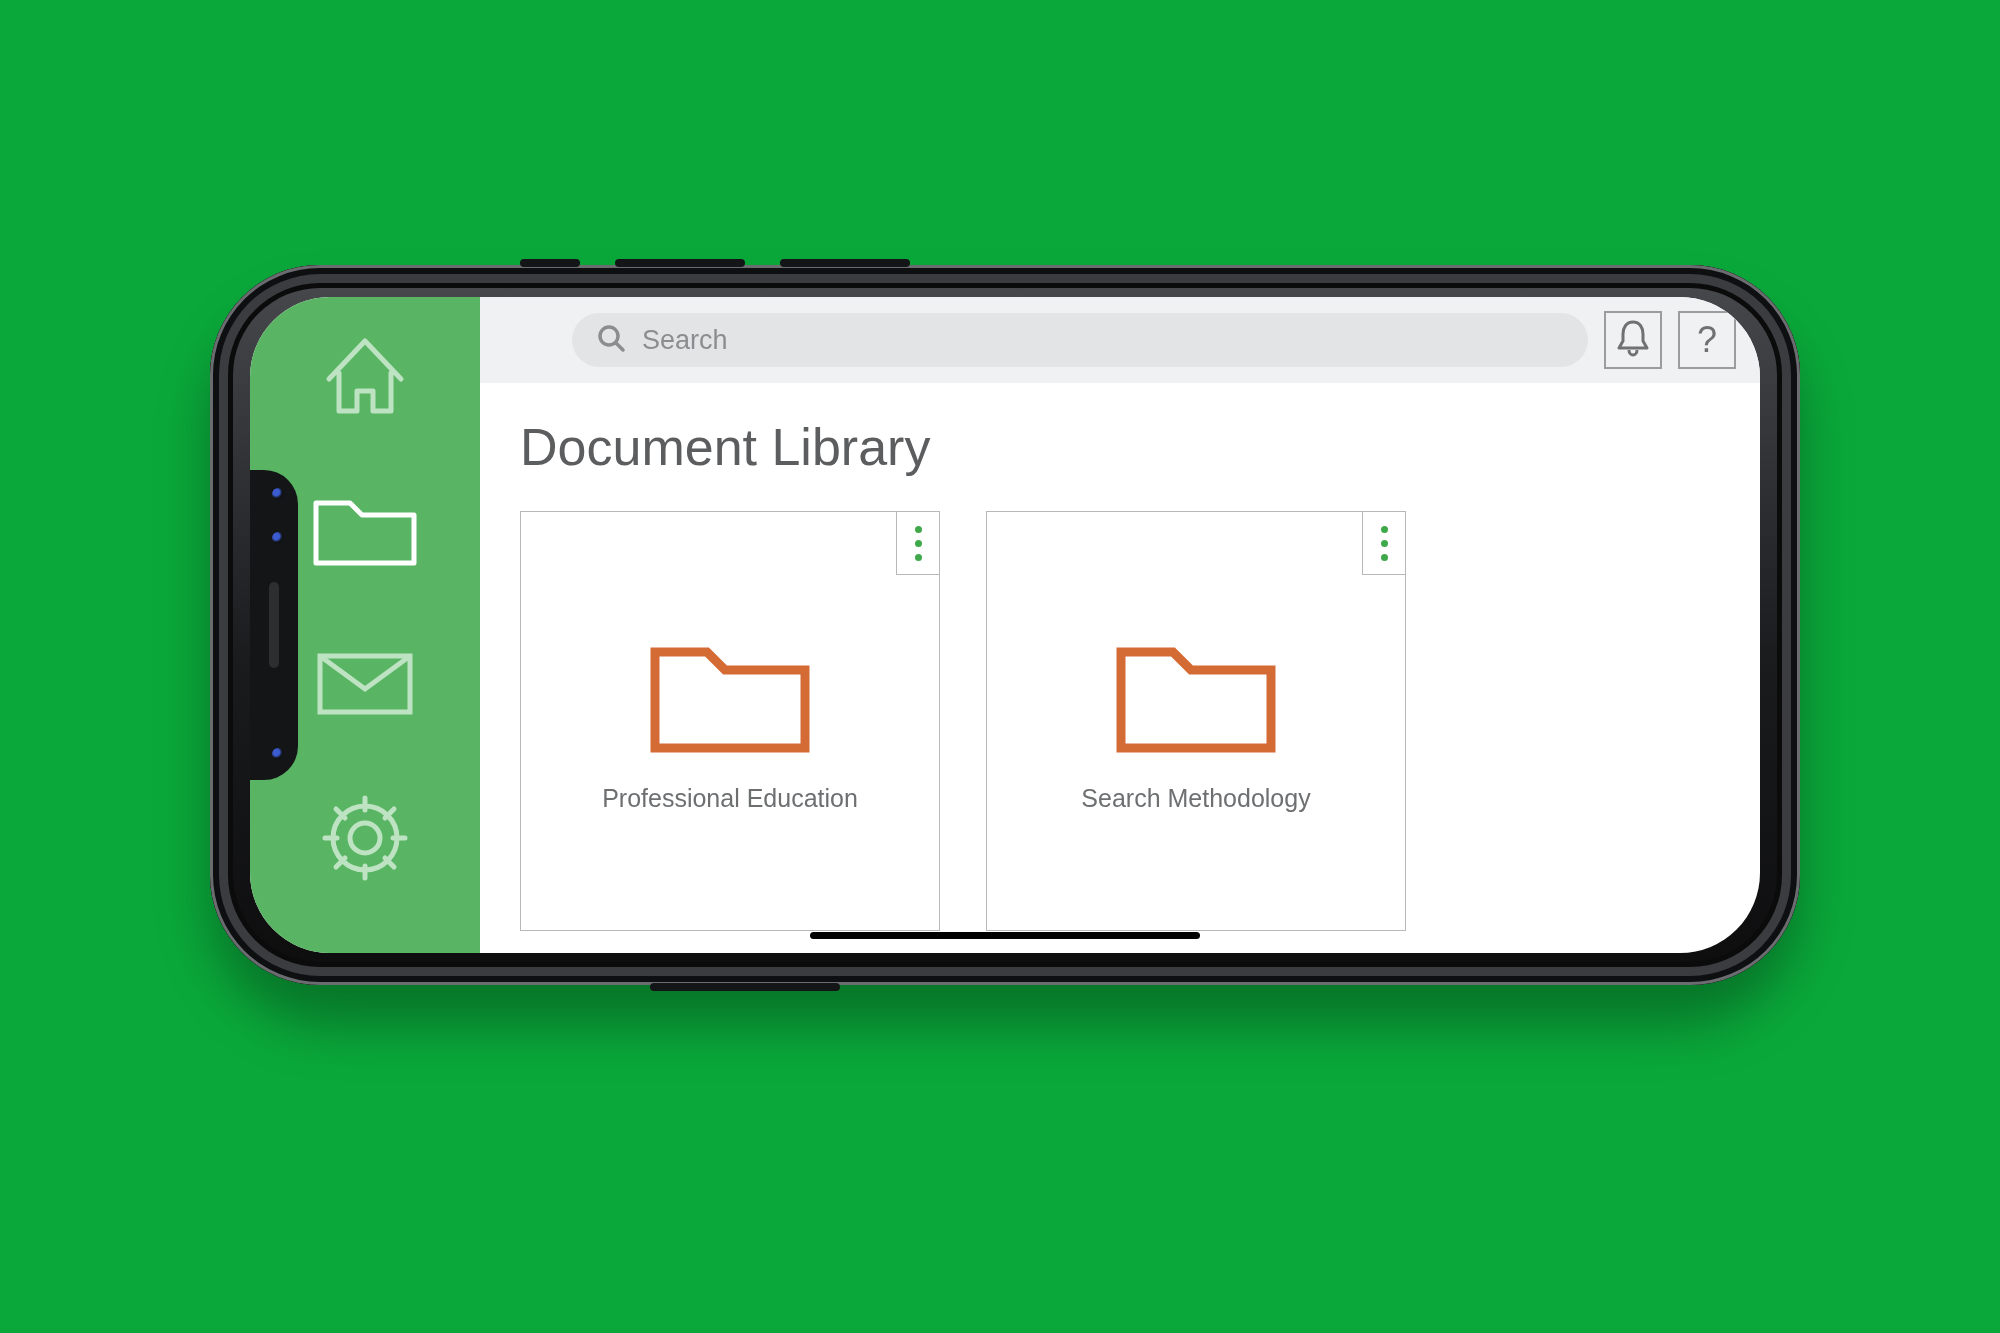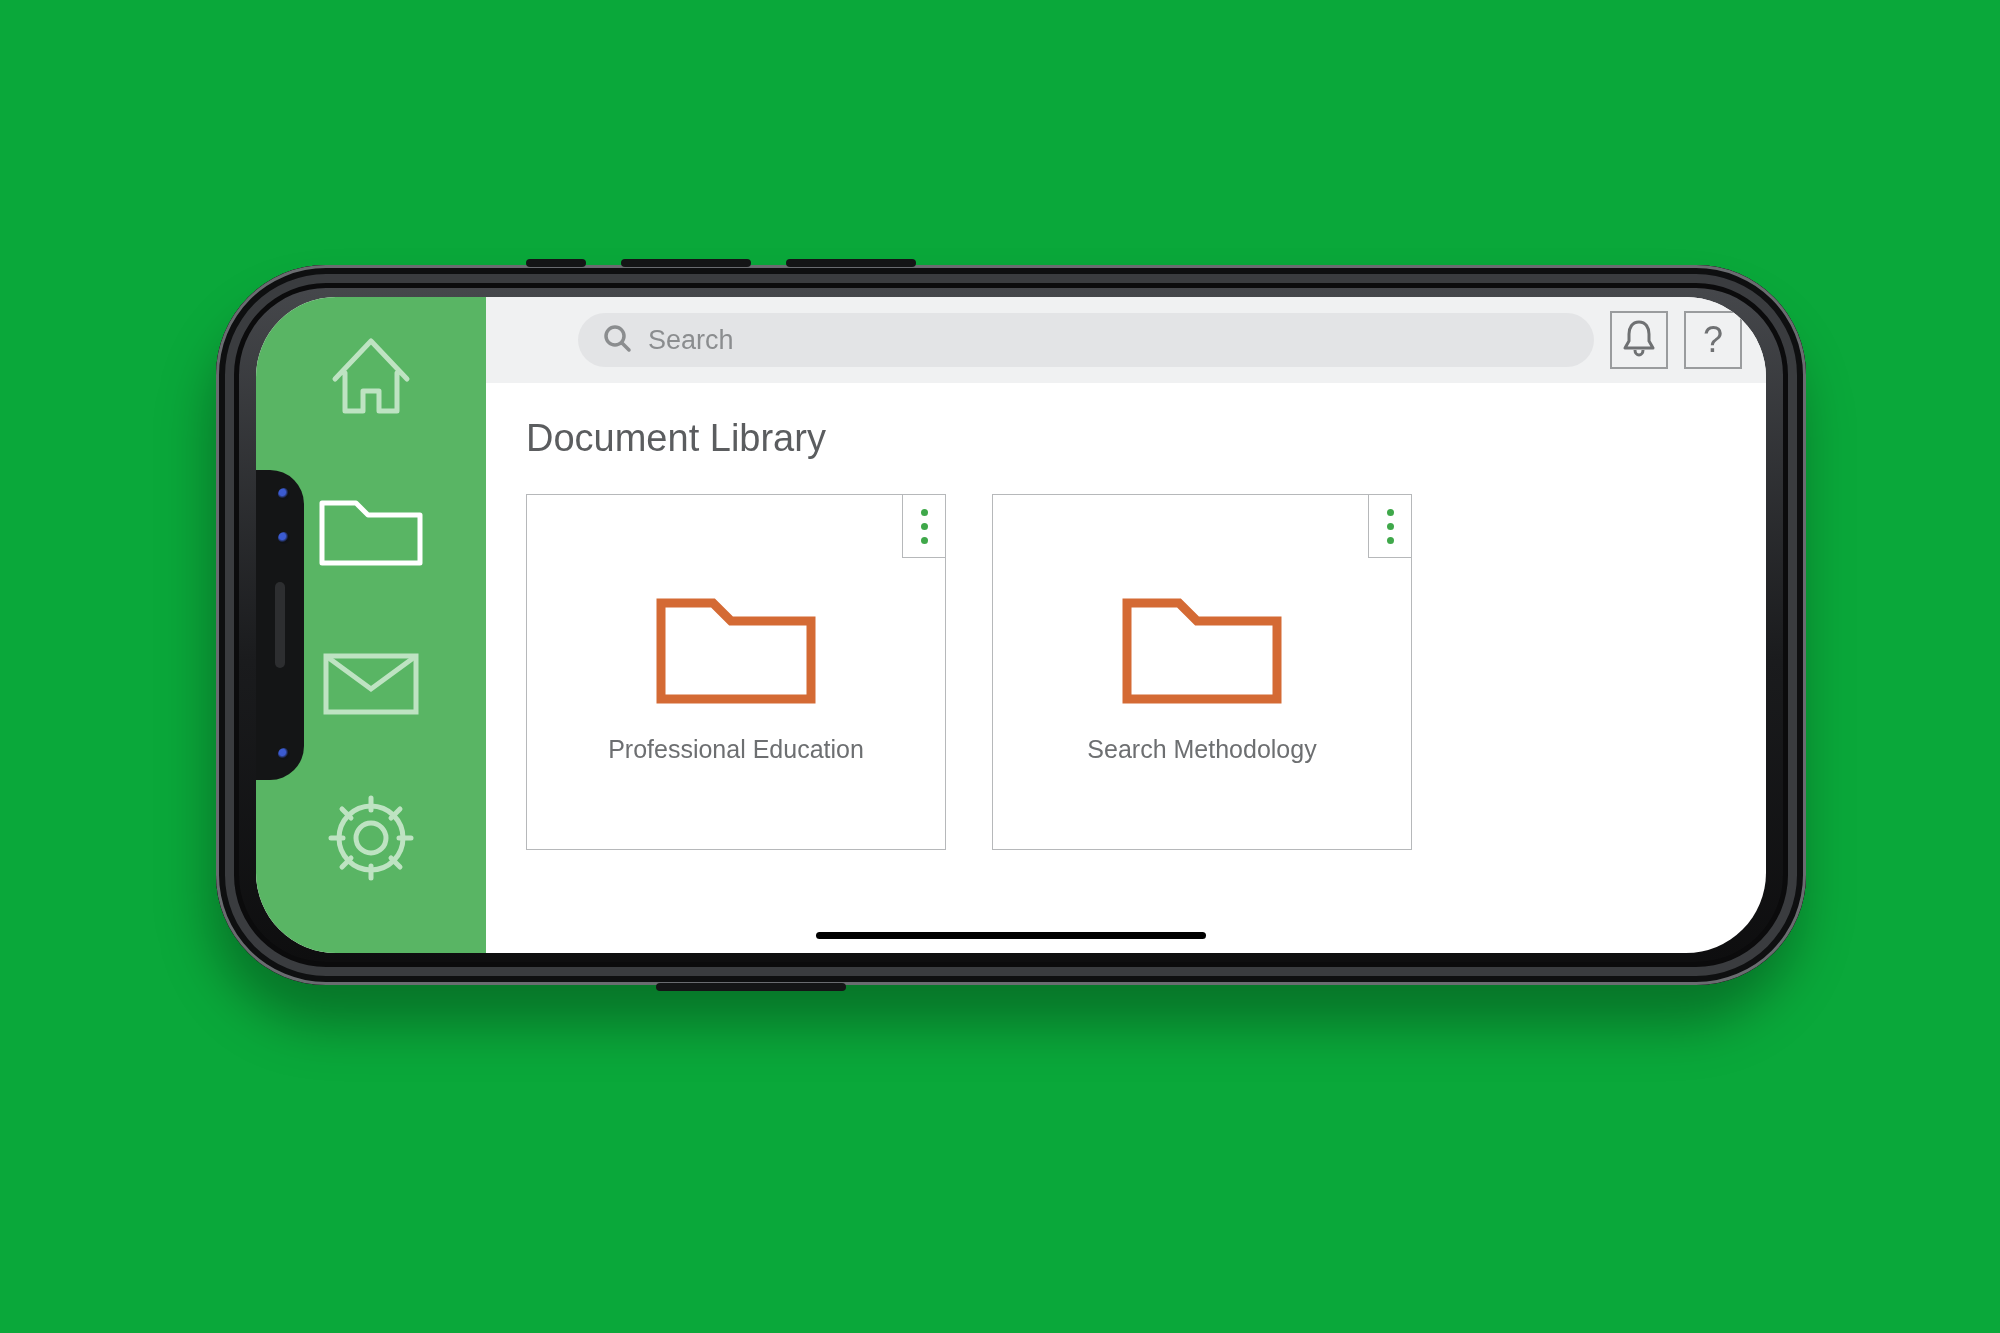--- a/index.html
+++ b/index.html
@@ -32,7 +32,7 @@
 
   .phone {
     position: absolute;
-    left: 216px;
+    left: 210px;
     top: 265px;
     width: 1590px;
     height: 720px;

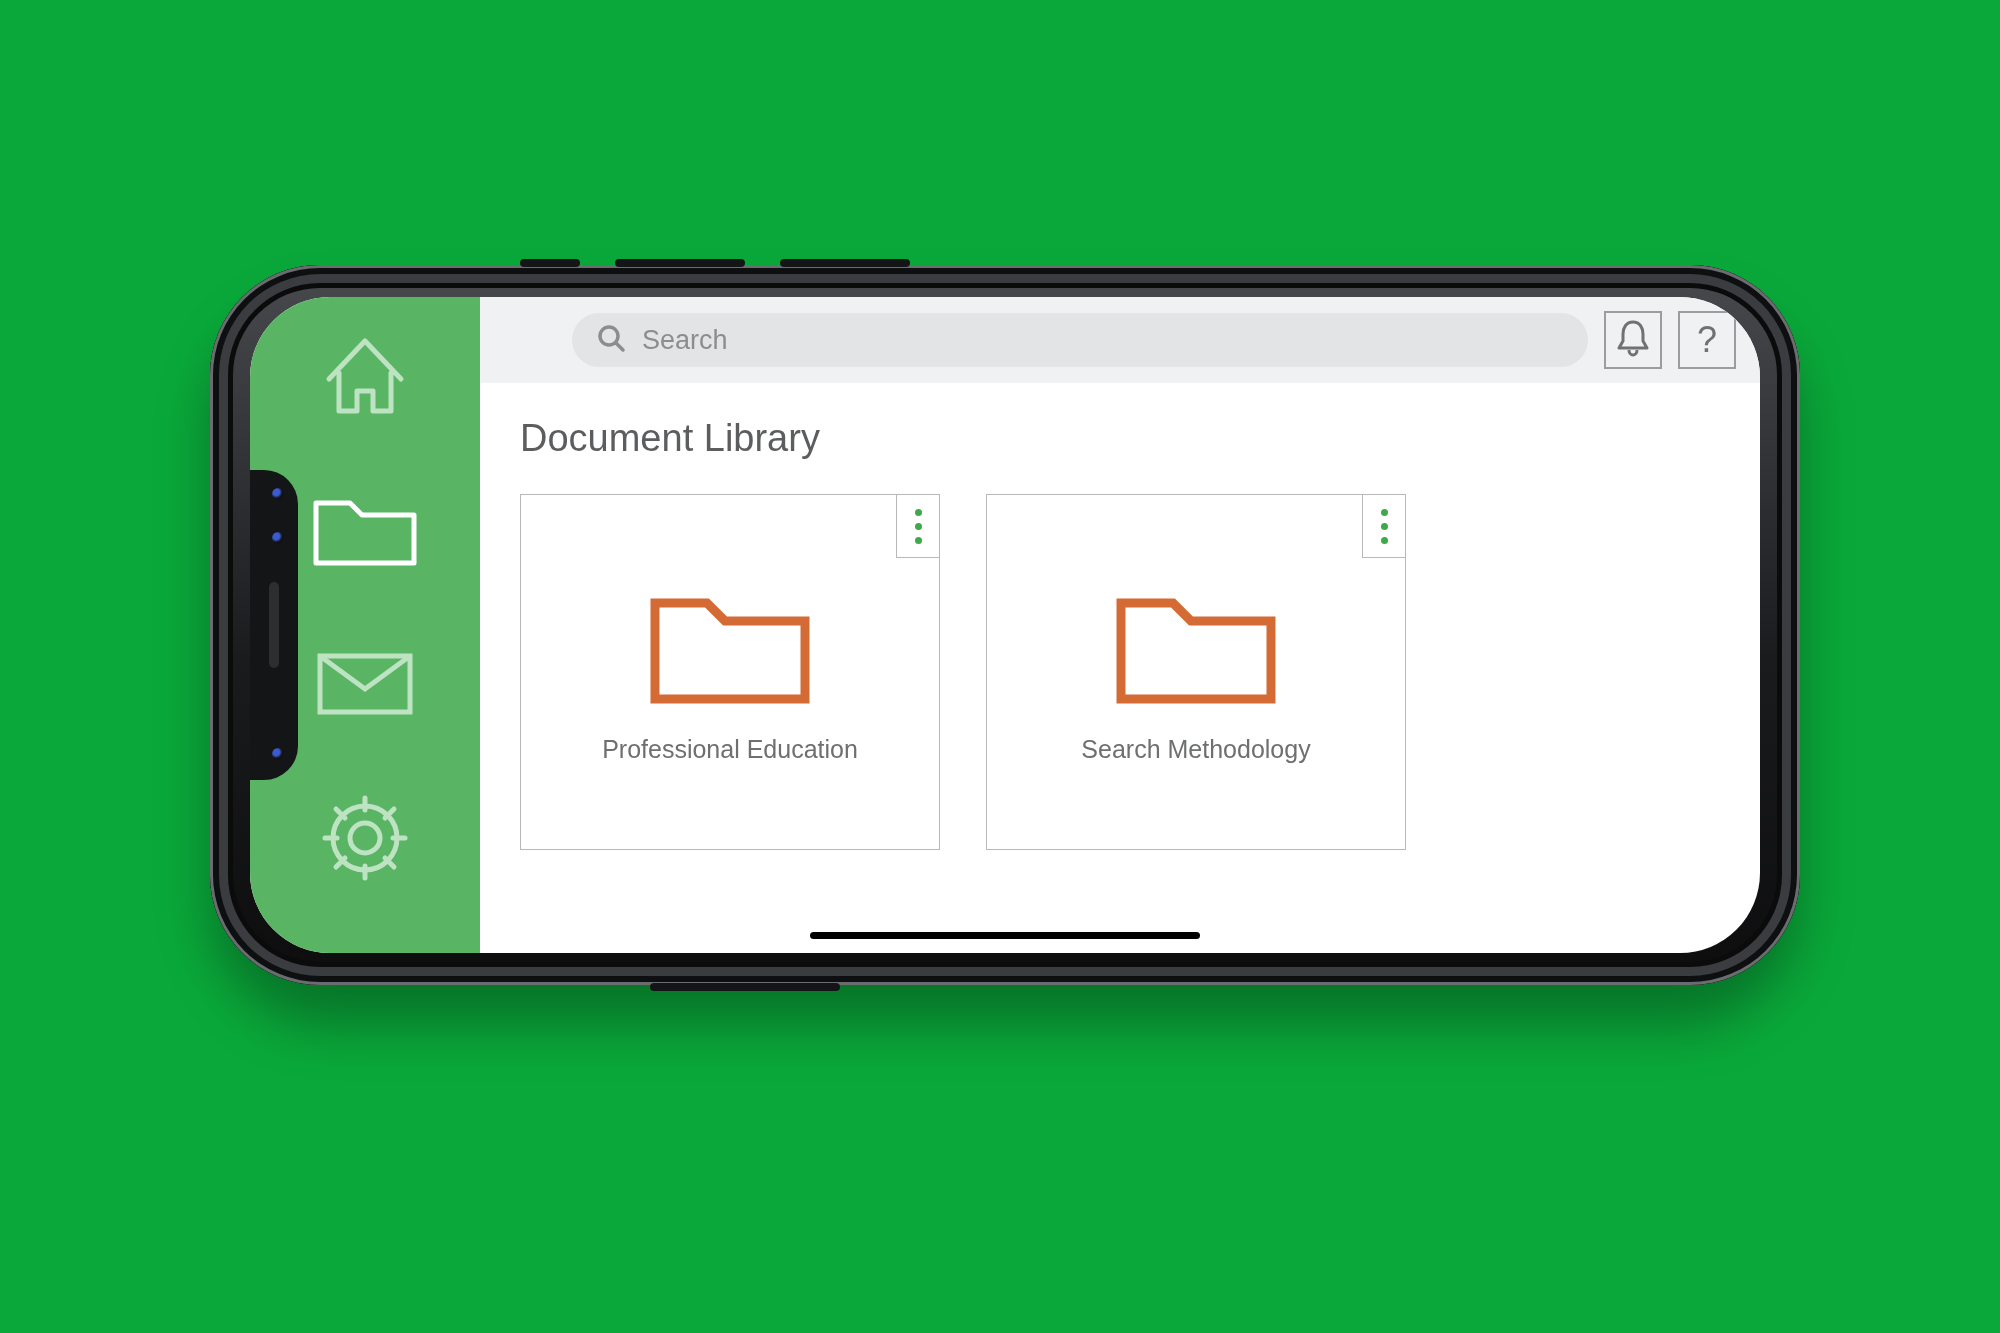--- a/index.html
+++ b/index.html
@@ -206,7 +206,7 @@
   }
 
   .page-title {
-    font-size: 38px;
+    font-size: 52px;
     color: #5b5d5f;
     font-weight: 400;
     margin: 0 0 34px 0;

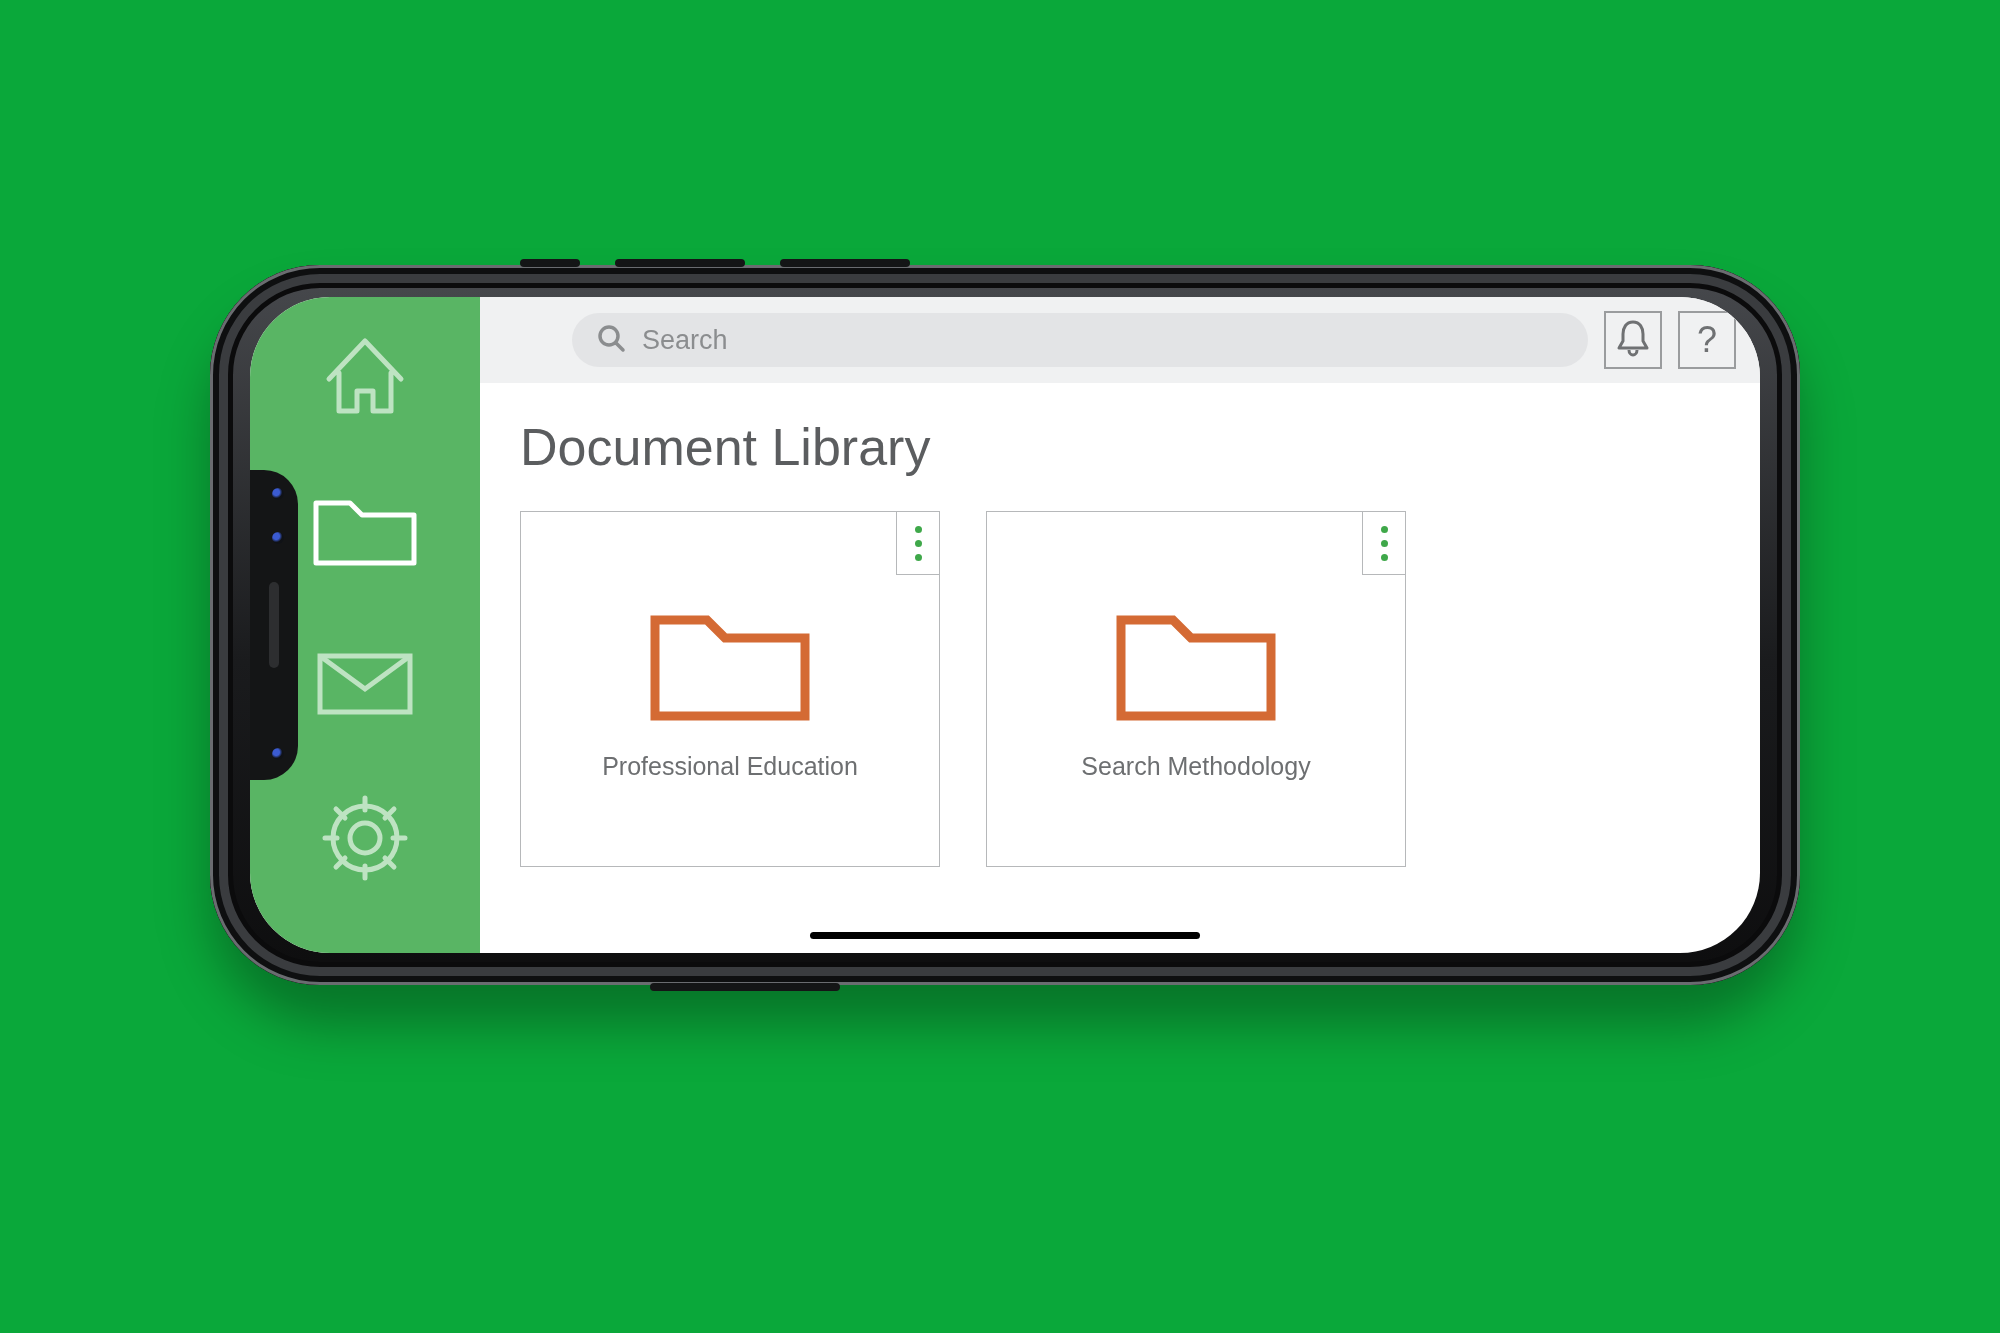--- a/index.html
+++ b/index.html
@@ -219,7 +219,7 @@
 
   .folder-card {
     width: 420px;
-    height: 356px;
+    height: 420px;
     border: 1.5px solid #b6b8ba;
     position: relative;
     display: flex;

